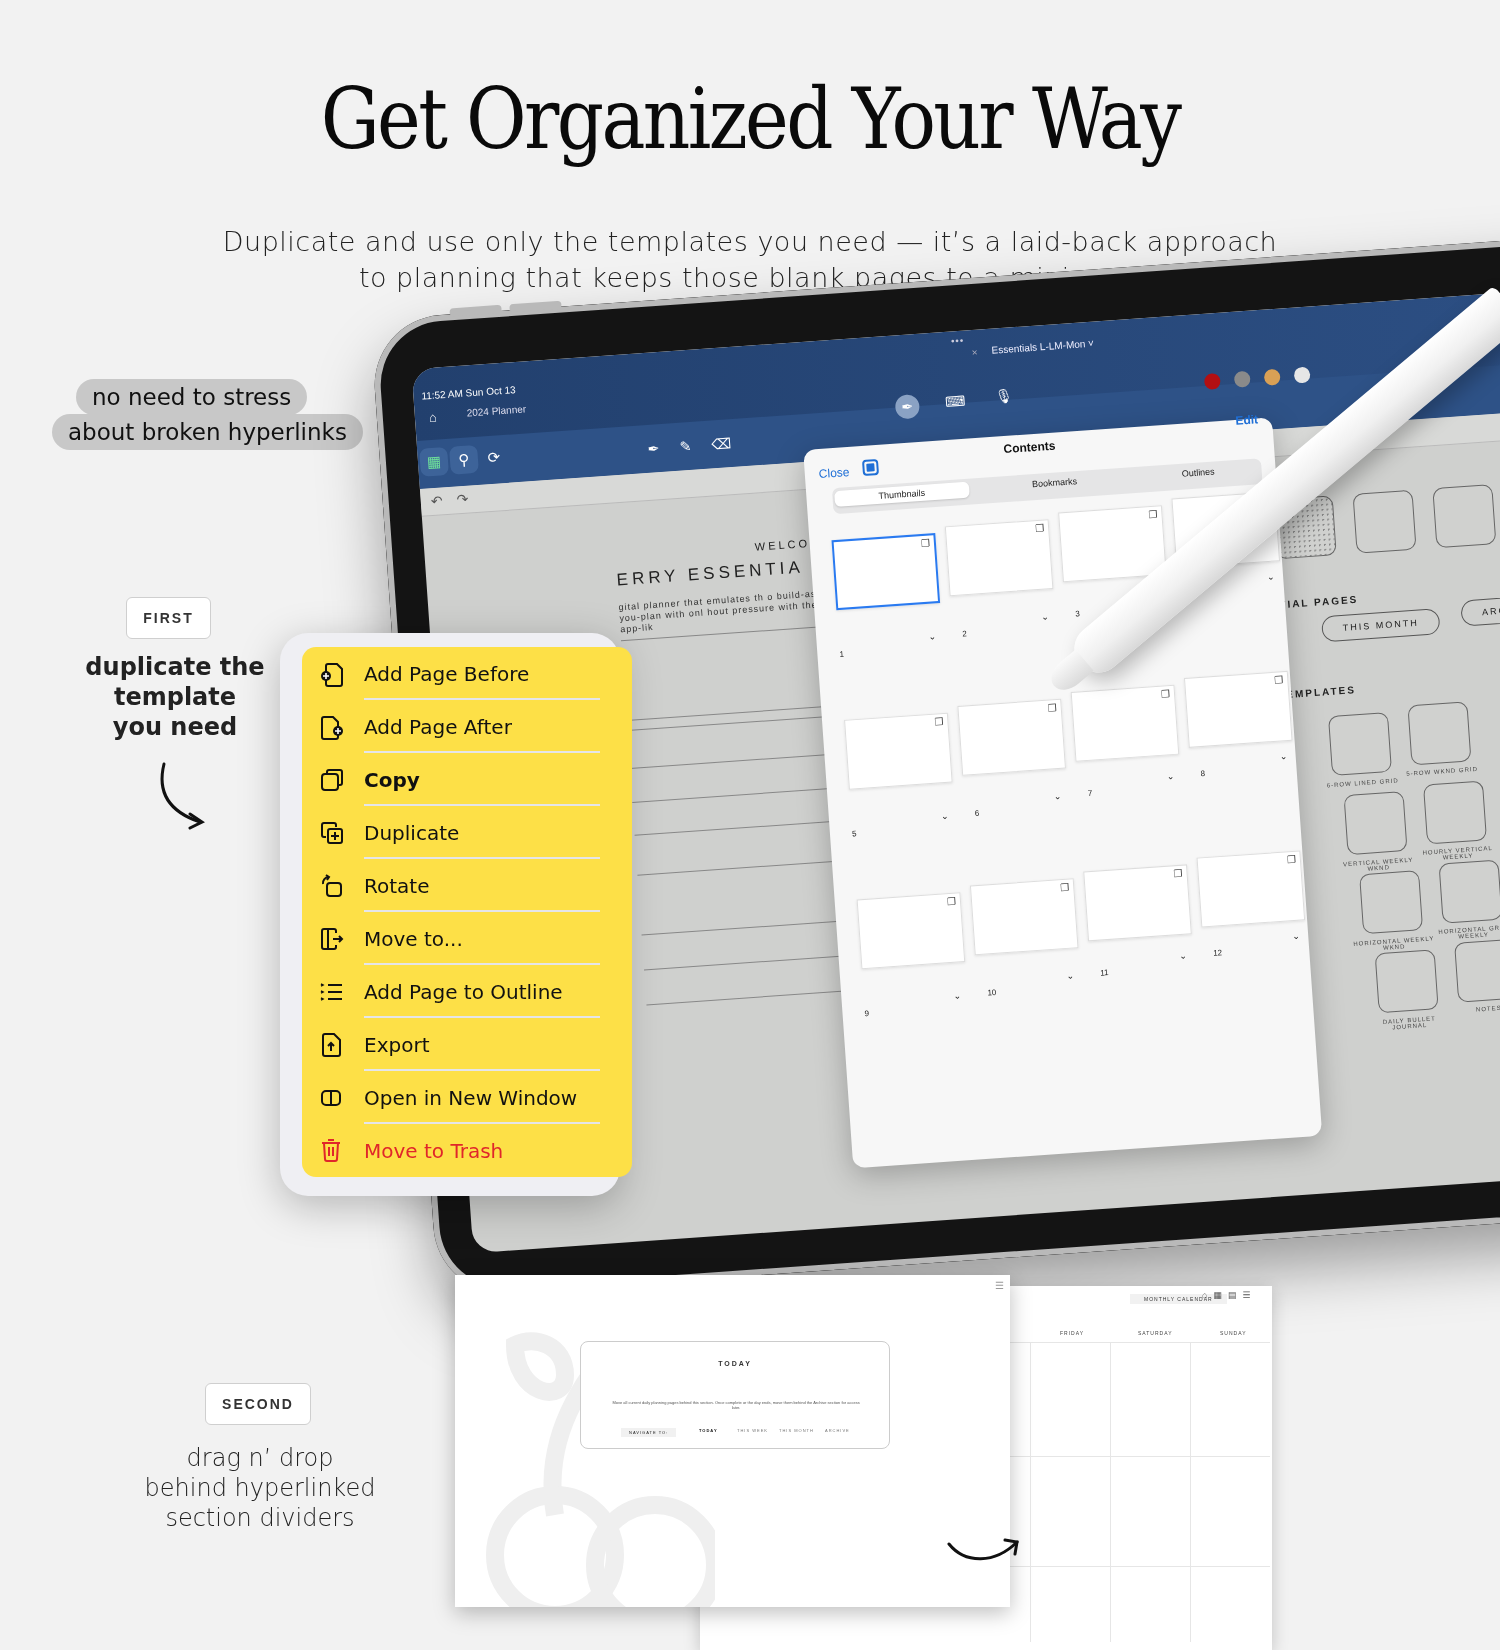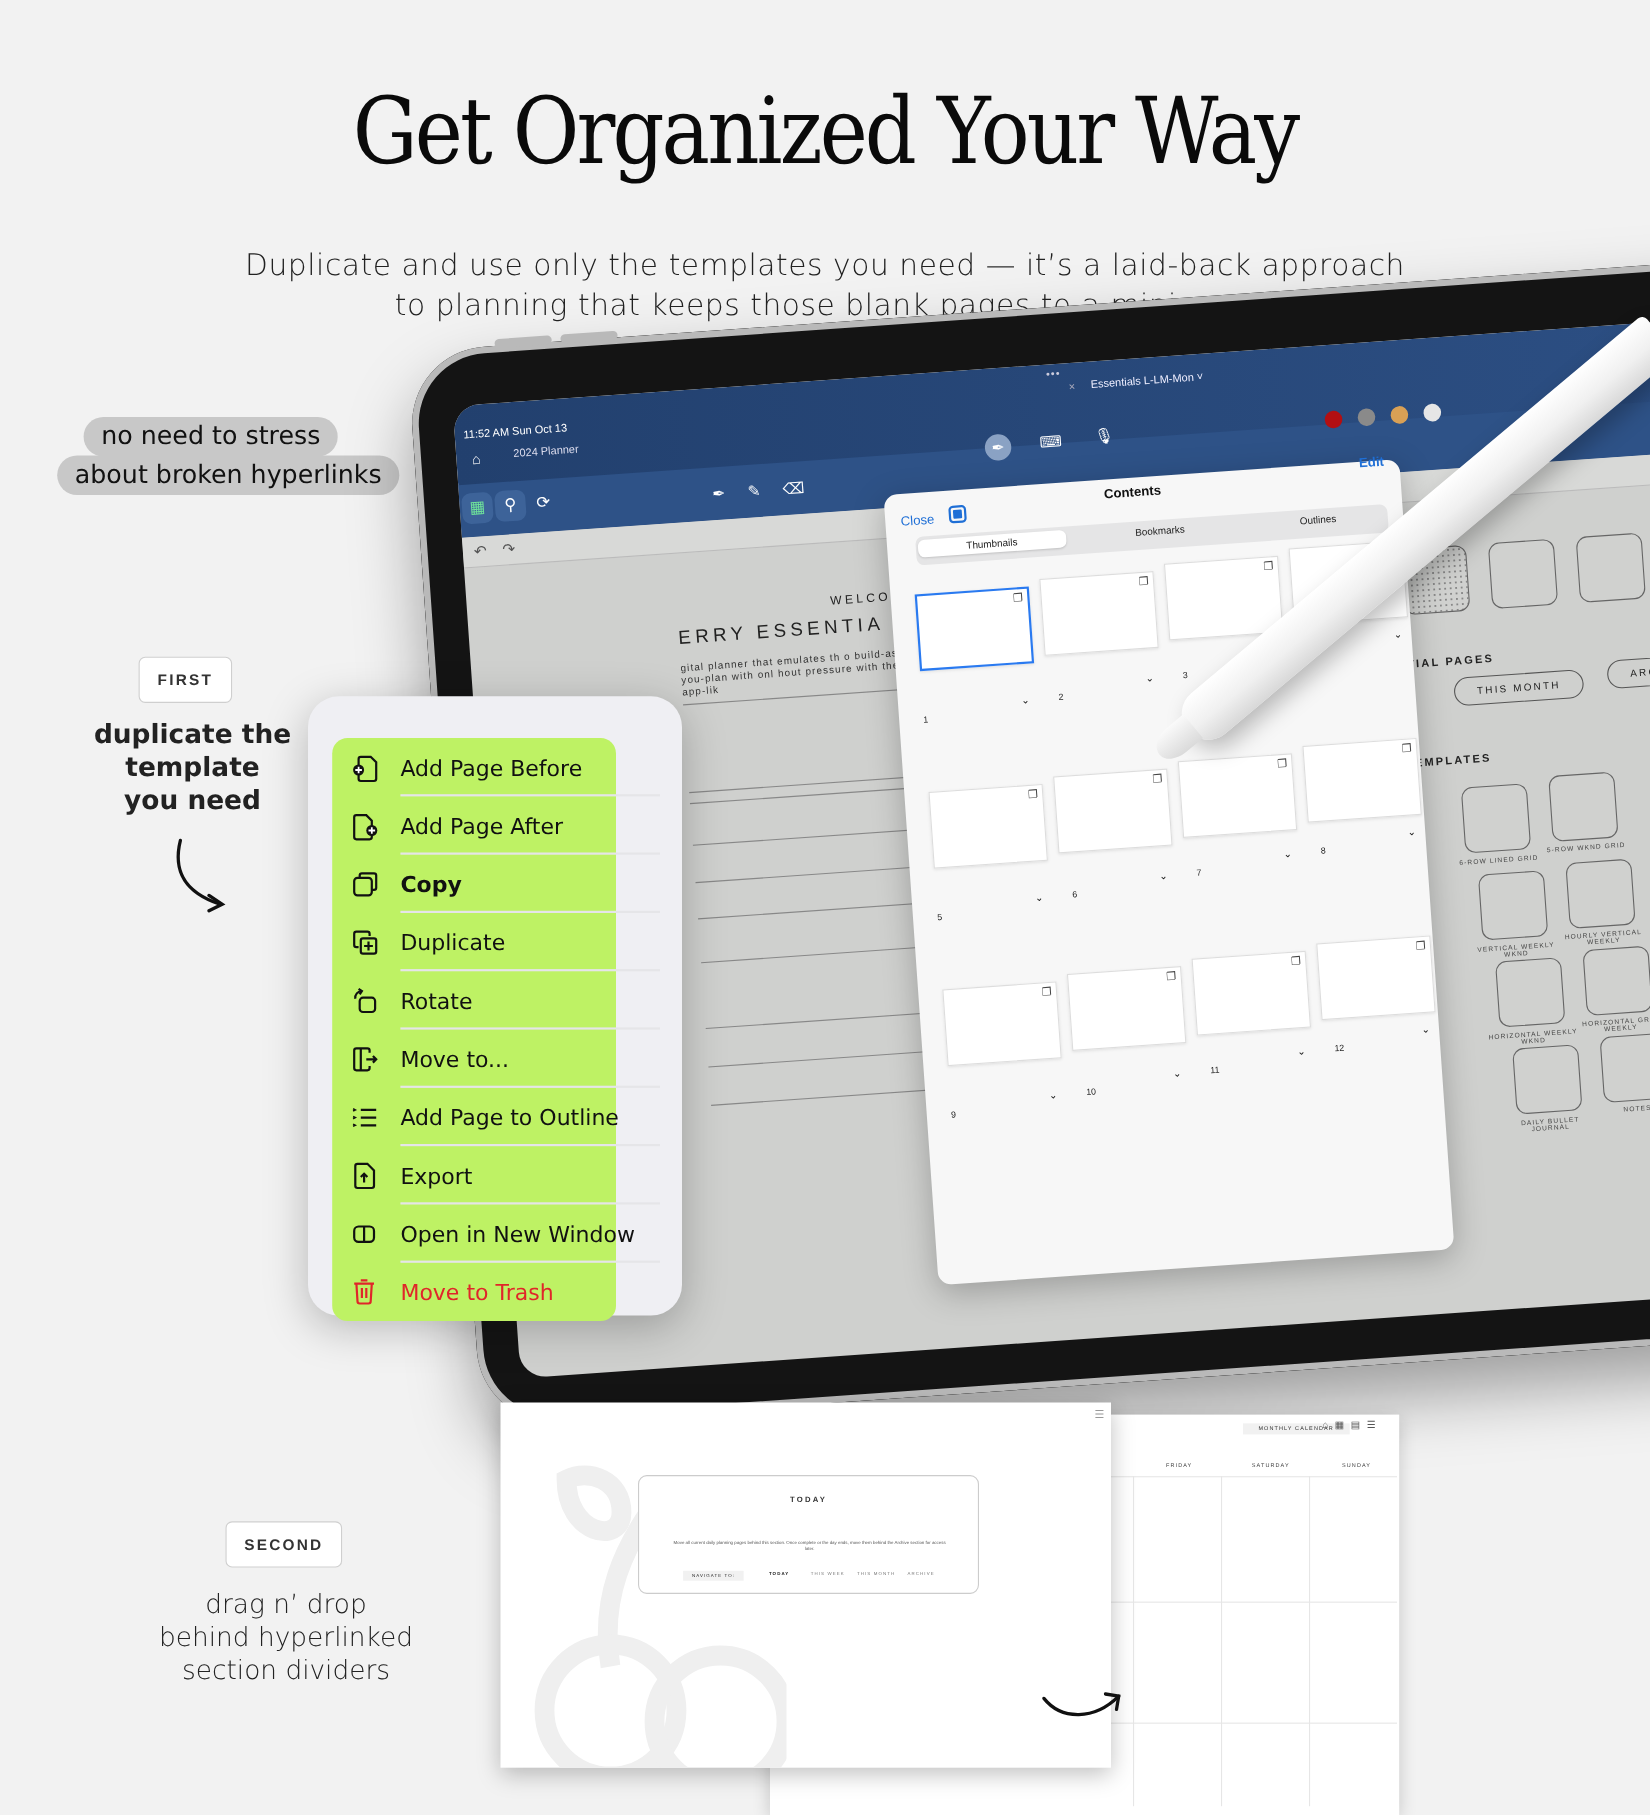--- a/index.html
+++ b/index.html
@@ -111,8 +111,8 @@
     background: #efeff3; border-radius: 28px; box-shadow: 0 10px 40px rgba(0,0,0,0.25);
   }
   .menu-inner {
-    position: absolute; left: 22px; top: 14px; width: 258px; height: 530px;
-    background: #bef264; border-radius: 14px; margin-top: 24px;
+    position: absolute; left: 22px; top: 14px; width: 330px; height: 530px;
+    background: #fde047; border-radius: 14px;
   }
   .menu-item {
     position: absolute; left: 0; width: 298px; height: 53px; cursor: pointer;

